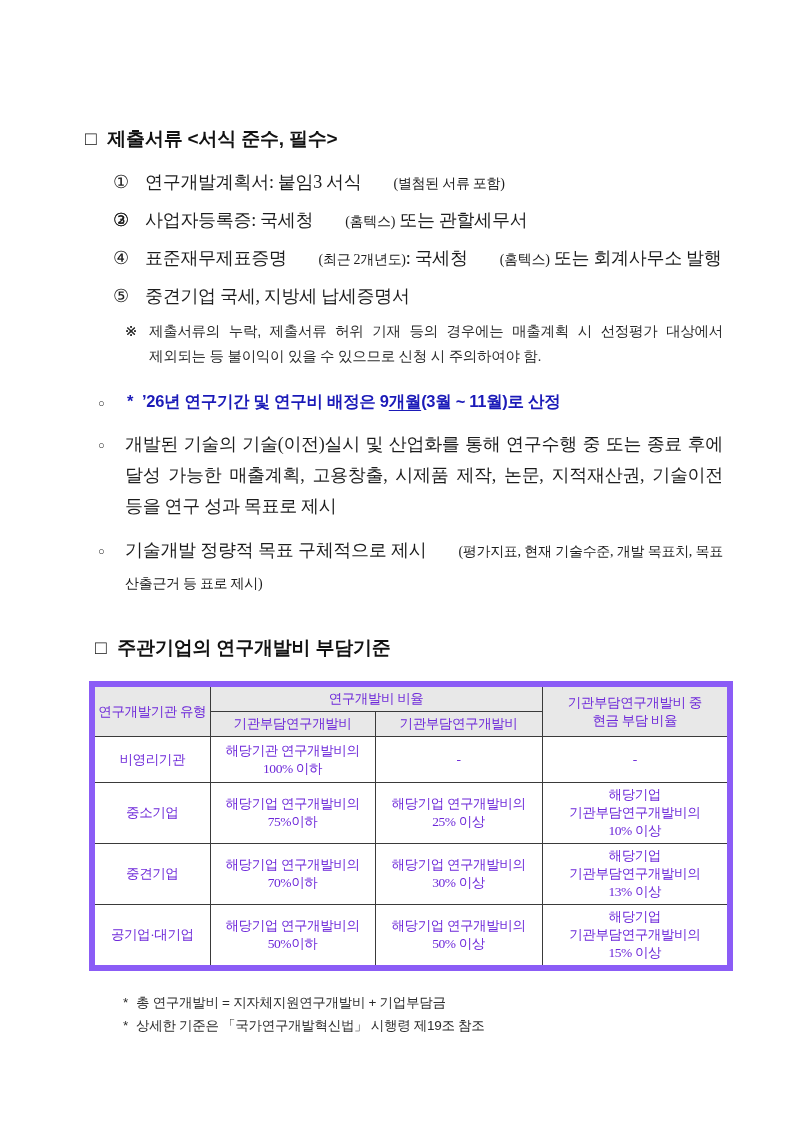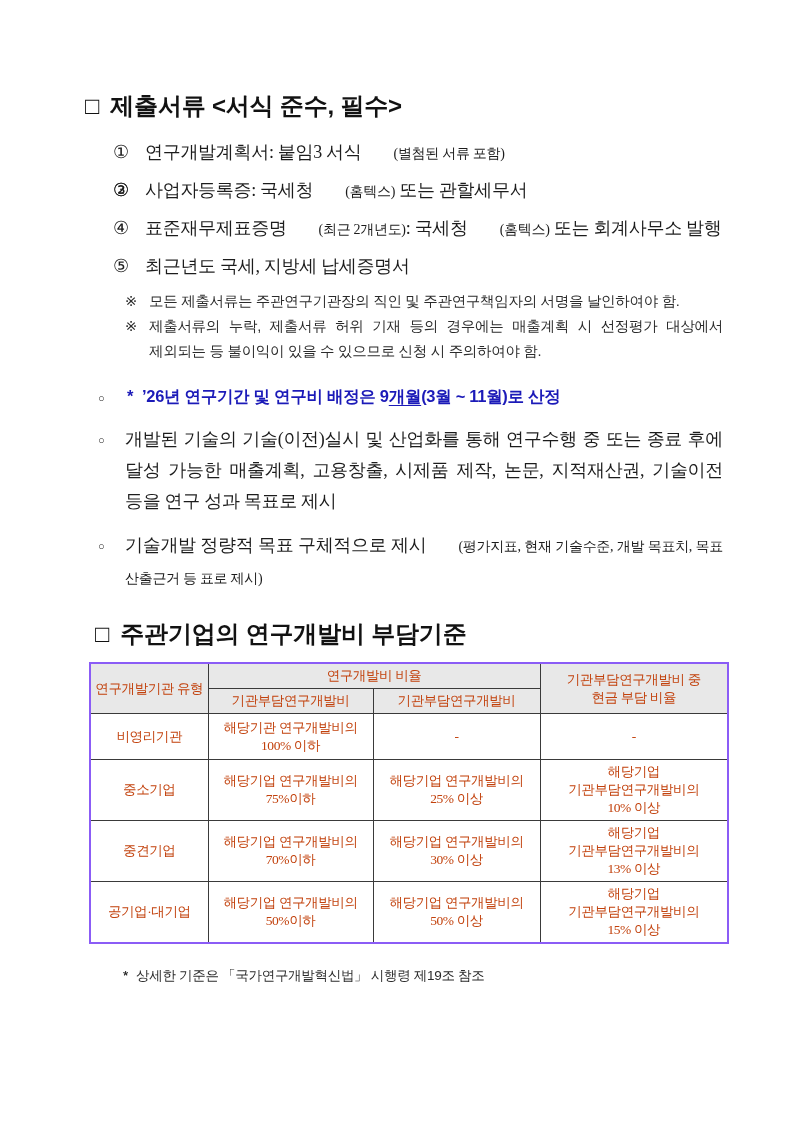--- a/index.html
+++ b/index.html
@@ -11,7 +11,7 @@
 
   .sec-title {
     font-family:"Liberation Sans","DejaVu Sans",sans-serif;
-    font-weight:bold; font-size:24px; color:#121212; letter-spacing:-0.2px;
+    font-weight:bold; font-size:19px; color:#121212; letter-spacing:-0.2px;margin-top:36px;
   }
   .sec-title .box { font-weight:normal; margin-right:11px; }
 

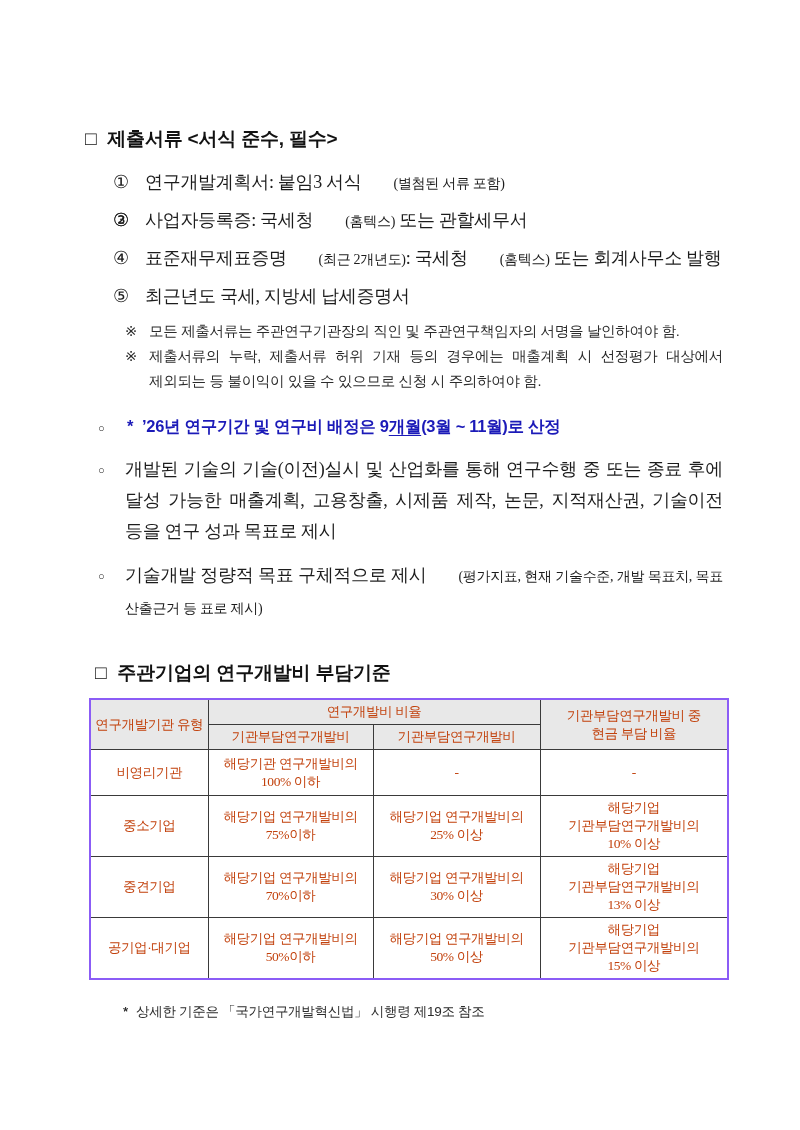--- a/index.html
+++ b/index.html
@@ -91,7 +91,7 @@
           <span class="num">④</span><span>표준재무제표증명</span><span class="sm">(최근 2개년도)</span><span>: 국세청</span><span class="sm">(홈텍스)</span><span> 또는 회계사무소 발행</span>
         </div>
         <div class="num-item">
-          <span class="num">⑤</span><span>최근년도 국세, 지방세 납세증명서</span>
+          <span class="num">⑤</span><span>중견기업 국세, 지방세 납세증명서</span>
         </div>
       </div>
 

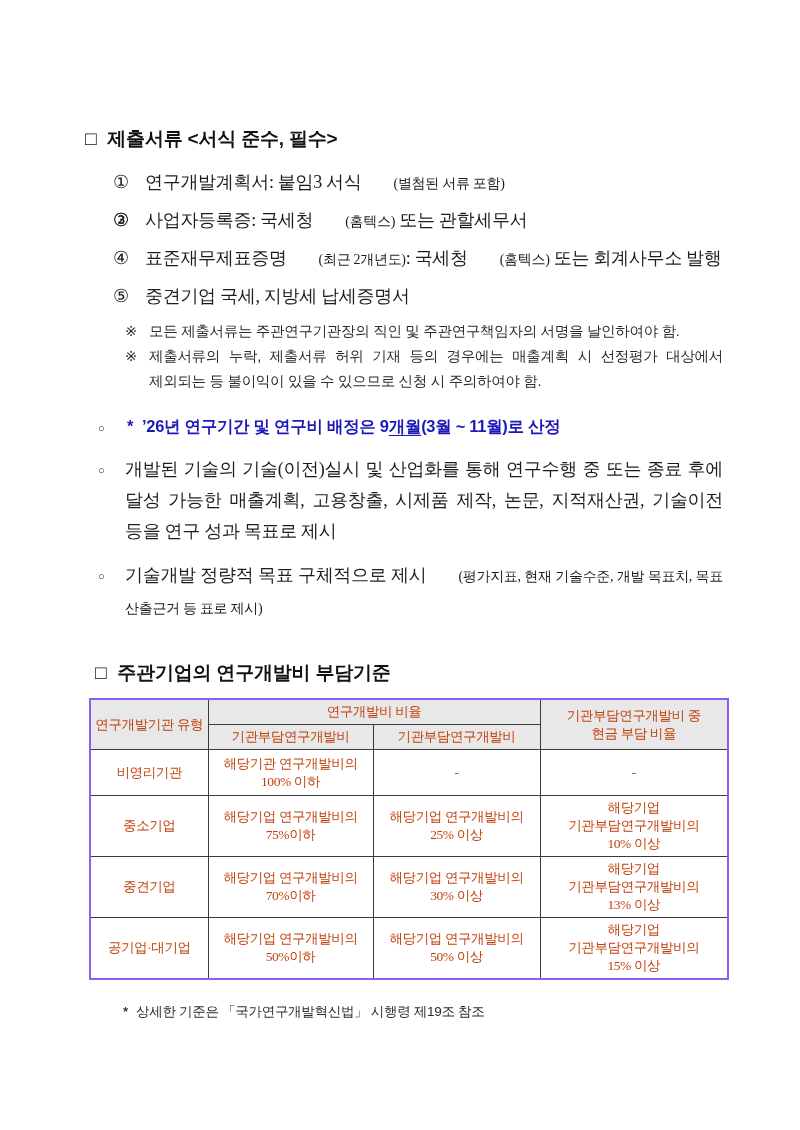--- a/index.html
+++ b/index.html
@@ -97,7 +97,7 @@
 
       <div class="notes">
         <div class="note">
-          <span class="marker">※</span><span>모든 제출서류는 주관연구기관장의 직인 및 주관연구책임자의 서명을 날인하여야 함.</span>
+          <span class="marker">※</span>
         </div>
         <div class="note">
           <span class="marker">※</span><span>제출서류의 누락, 제출서류 허위 기재 등의 경우에는 매출계획 시 선정평가 대상에서 제외되는 등 불이익이 있을 수 있으므로 신청 시 주의하여야 함.</span>

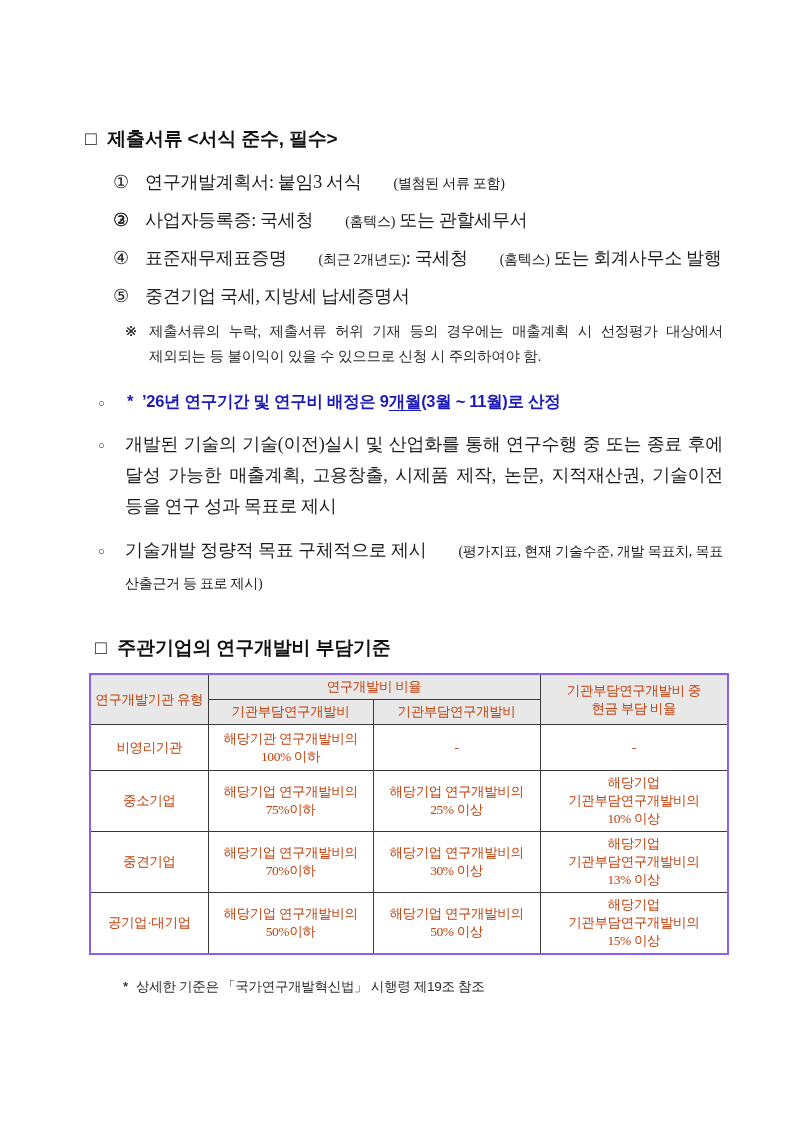--- a/index.html
+++ b/index.html
@@ -48,9 +48,9 @@
   .sec3 { margin-top:24px; margin-left:10px; }
 
   .cost-table {
-    margin-top:12px; margin-left:-6px; width:638px; border-collapse:collapse;
+    margin-top:20px; margin-left:-6px; width:638px; border-collapse:collapse;
     table-layout:fixed; text-align:center; font-size:13.5px; line-height:18px;
-    color:#c2410c; border:2px solid #8b5cf6; letter-spacing:-0.4px;
+    color:#6d28d9; border:6px solid #8b5cf6; letter-spacing:-0.4px;
   }
   .cost-table th, .cost-table td {
     border:1px solid #3a3a3a; padding:3px 2px; vertical-align:middle;

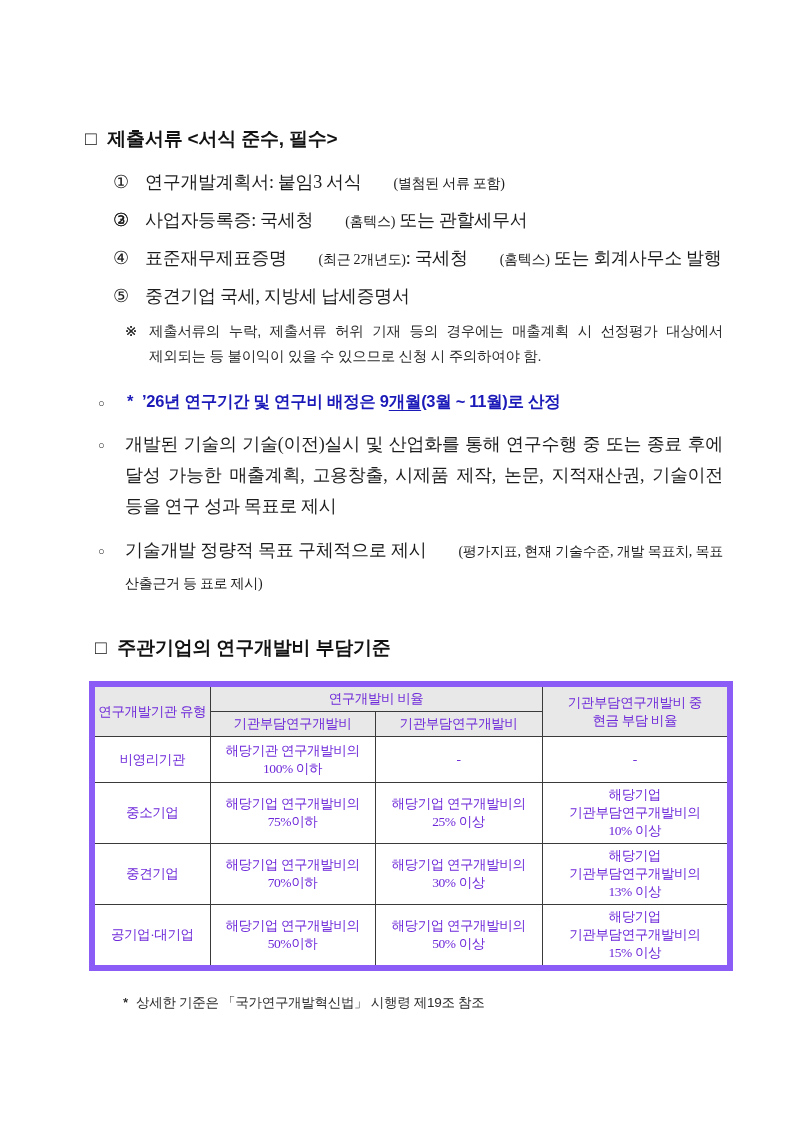--- a/index.html
+++ b/index.html
@@ -186,7 +186,7 @@
 
       <div class="footnotes">
         <div class="footnote">
-          <span class="marker">*</span>
+          <span class="marker">*</span><span>총 연구개발비 = 지자체지원연구개발비 + 기업부담금</span>
         </div>
         <div class="footnote">
           <span class="marker">*</span><span>상세한 기준은 「국가연구개발혁신법」 시행령 제19조 참조</span>

